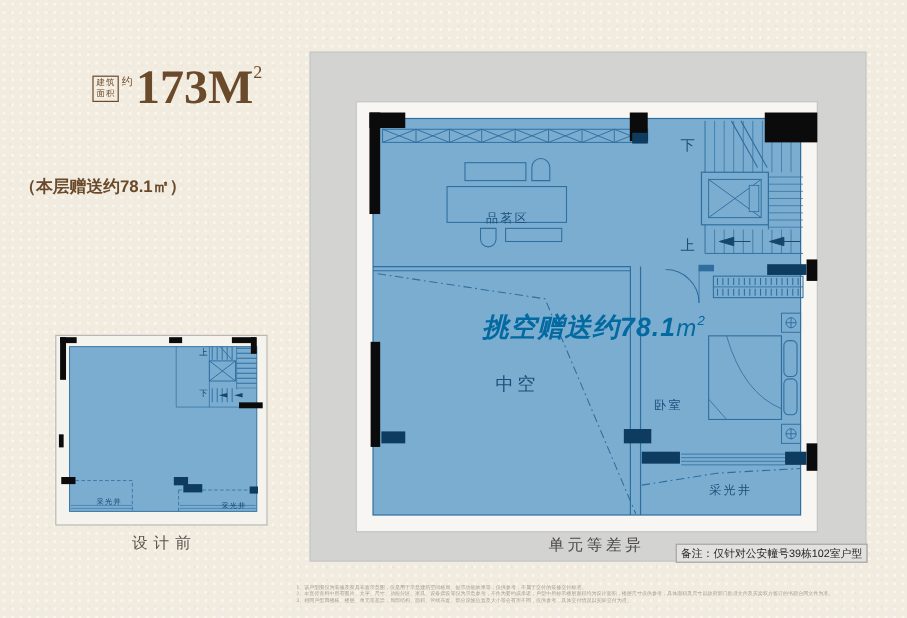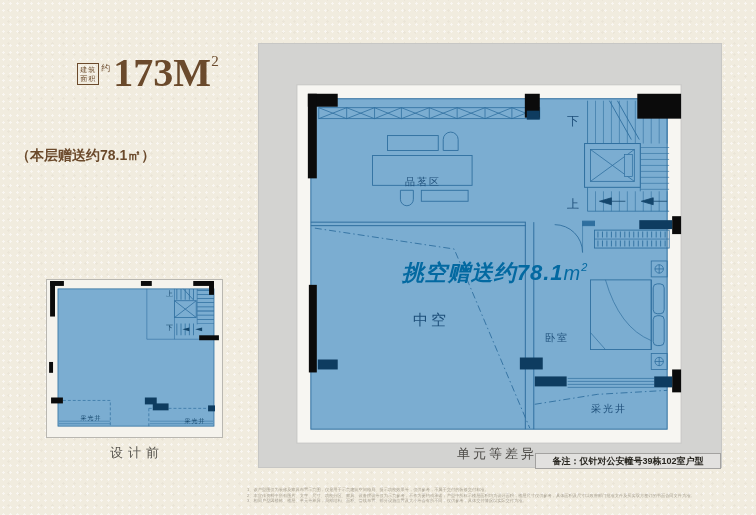--- a/index.html
+++ b/index.html
@@ -53,8 +53,8 @@
   #redNote .red-sup{ font-size:11px; font-weight:400; vertical-align:9px; }
 
   #mainCaption{ left:420px; top:445px; width:154px; text-align:center; font-size:13px; color:#4c4a46; letter-spacing:3px; }
-  #noteBox{ left:535px; top:453px; width:186px; height:16px; background:#e2e1df; border:1px solid #a3a2a0;
-            font-size:9px; font-weight:700; color:#27251f; display:flex; align-items:center; justify-content:center; white-space:nowrap; }
+  #noteBox{ left:563px; top:453px; width:160px; height:16px; background:#e2e1df; border:1px solid #a3a2a0;
+            font-size:9px; font-weight:400; color:#27251f; display:flex; align-items:center; justify-content:center; white-space:nowrap; }
 
   
   #disclaimer{ left:247px; top:487px; width:500px; }

